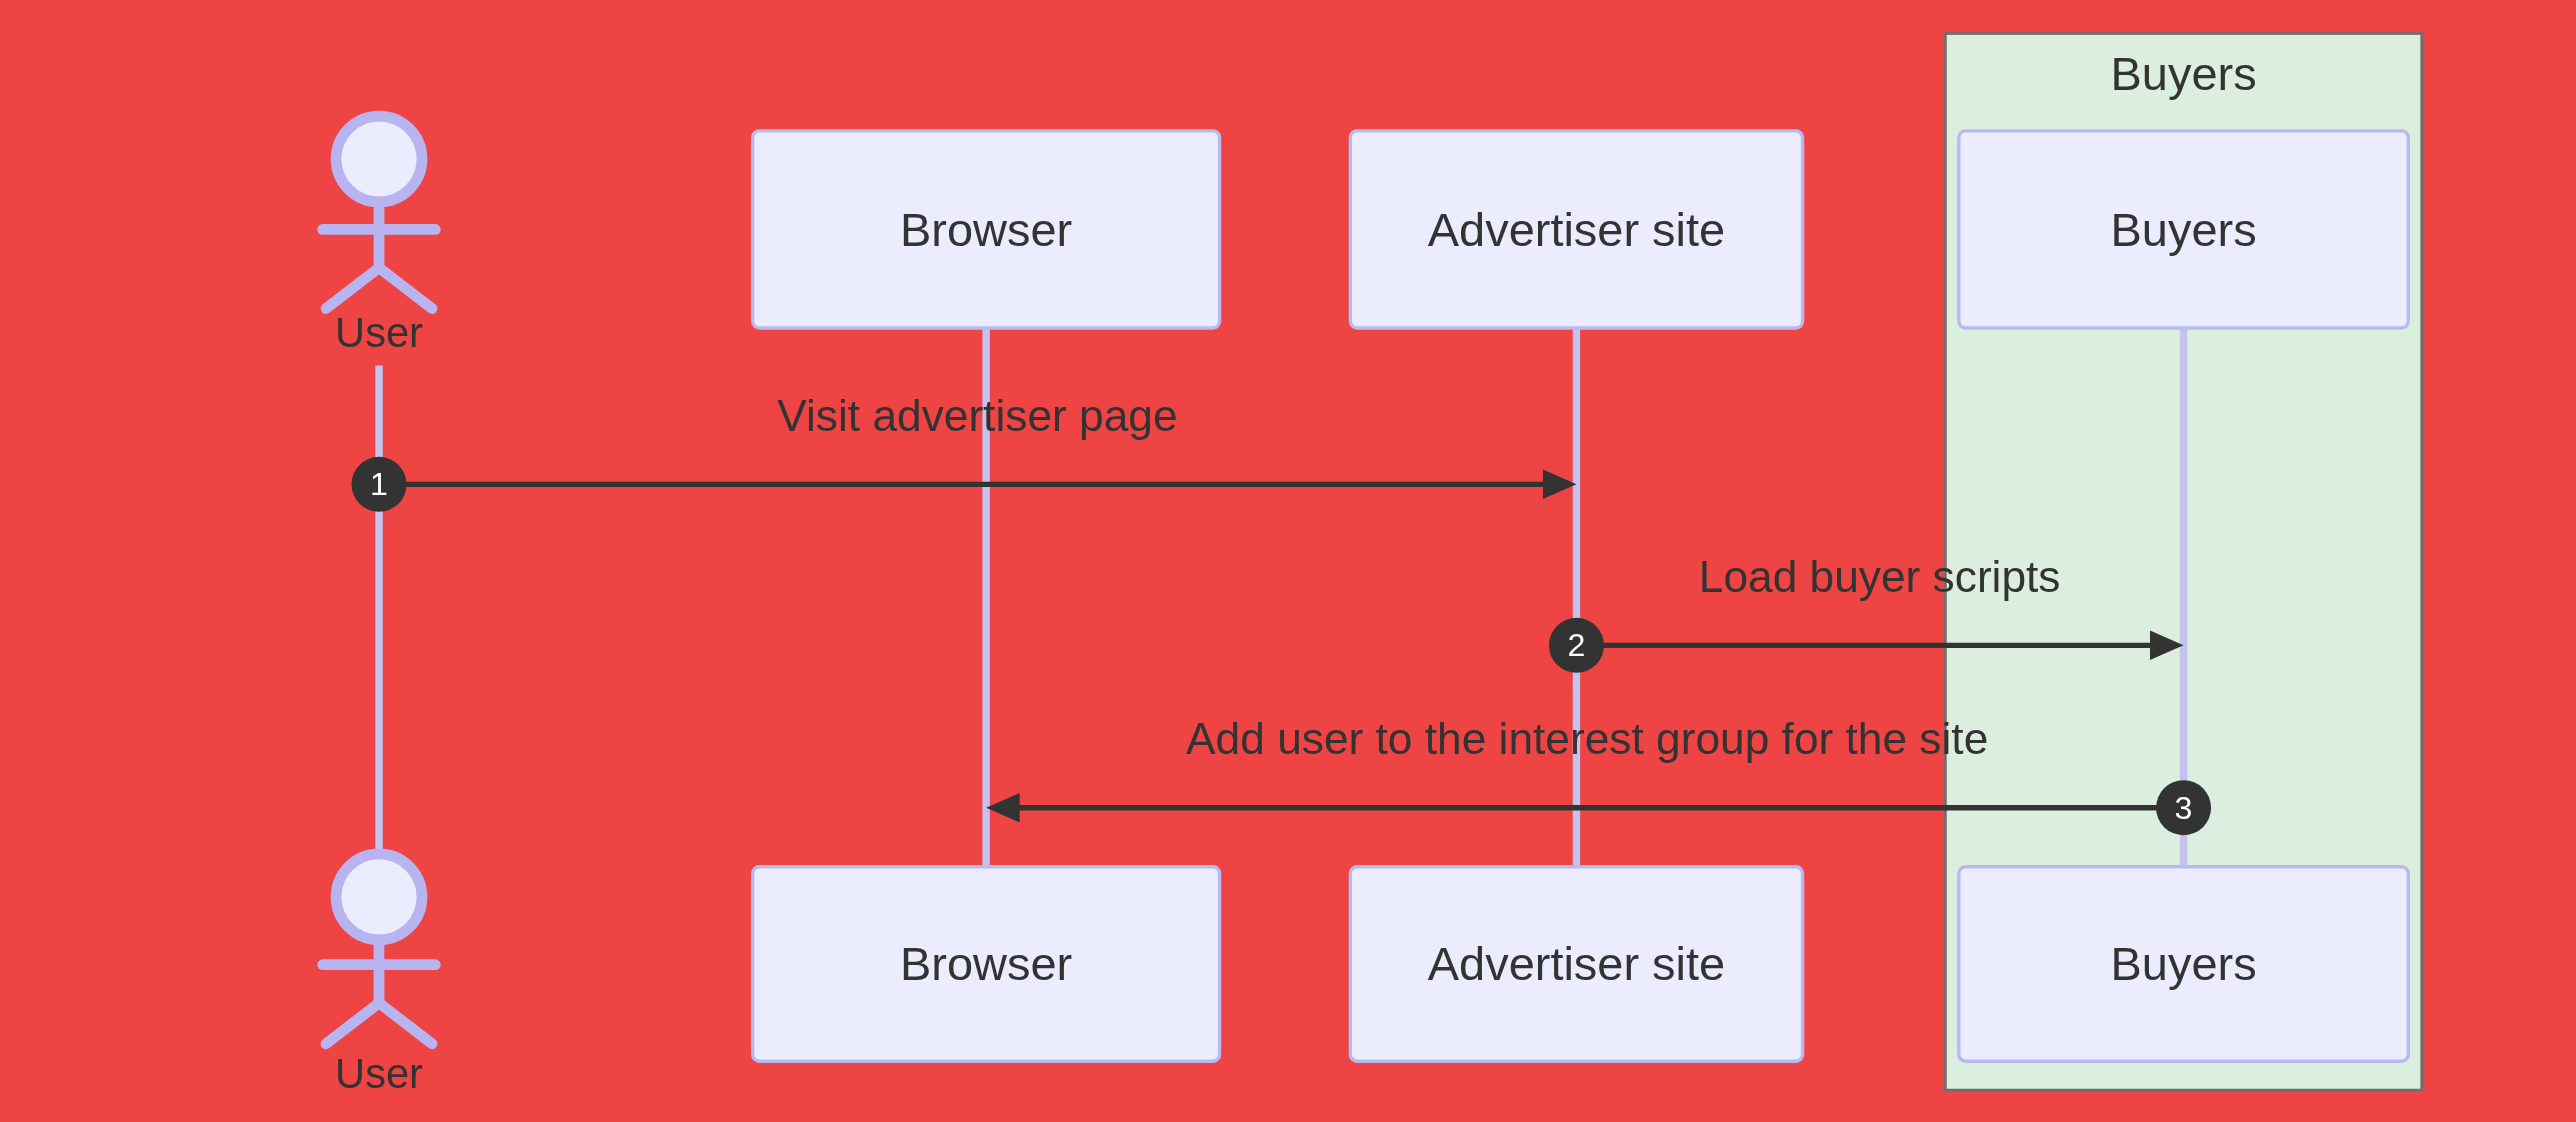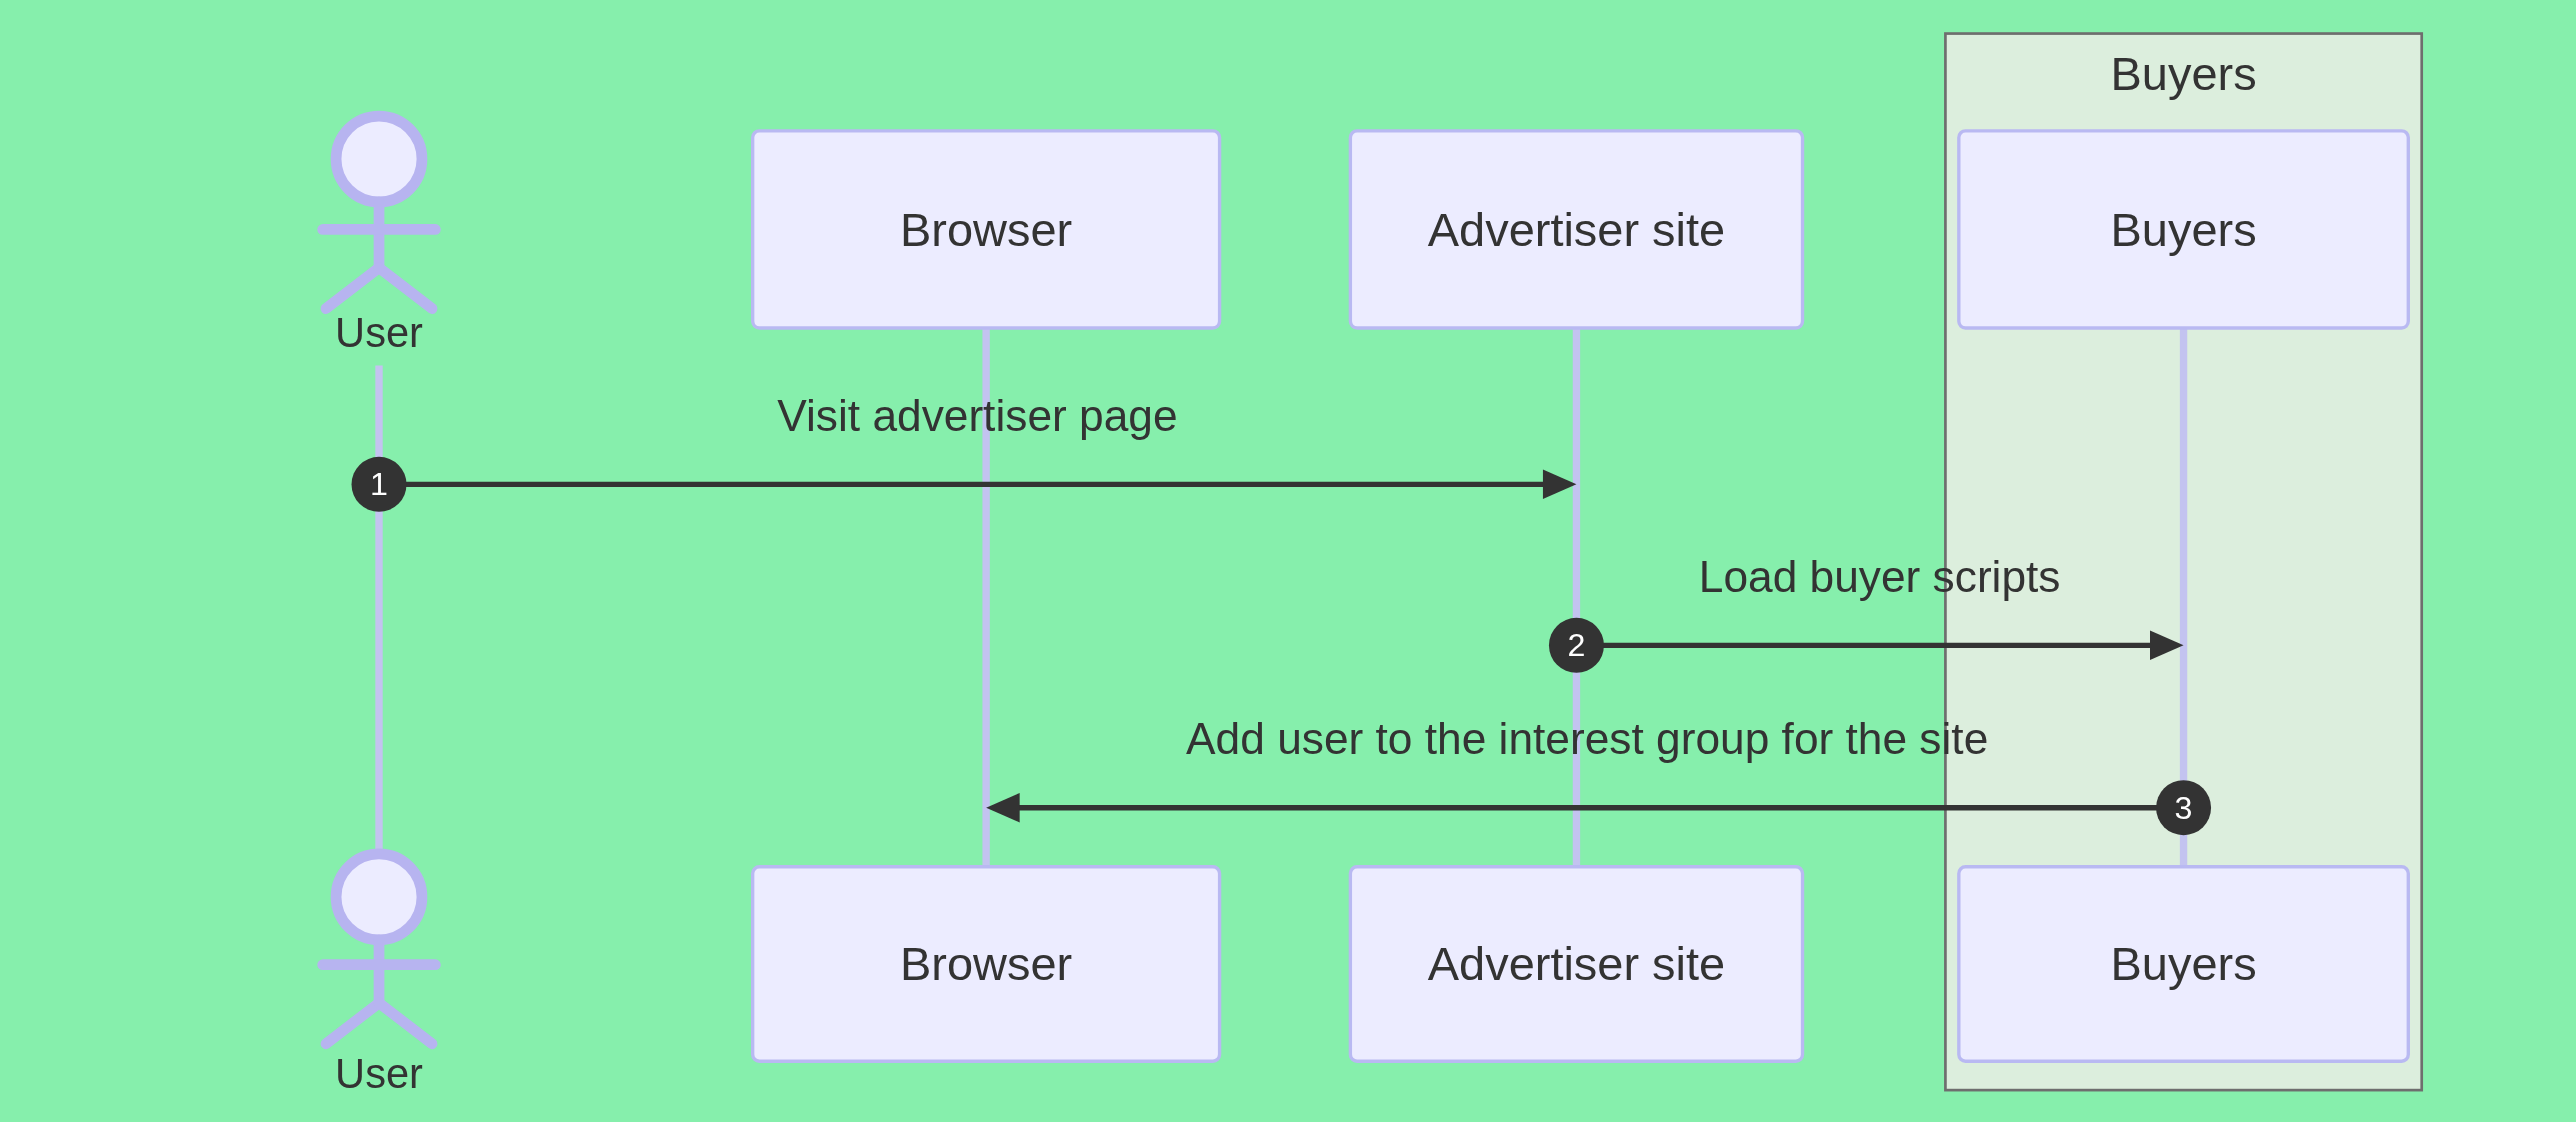--- a/index.html
+++ b/index.html
@@ -15,7 +15,7 @@
     position: relative;
     width: 2576px;
     height: 1123px;
-    background: #86efac;
+    background: #ef4444;
   }
   svg text {
     font-family: "Liberation Sans", sans-serif;

